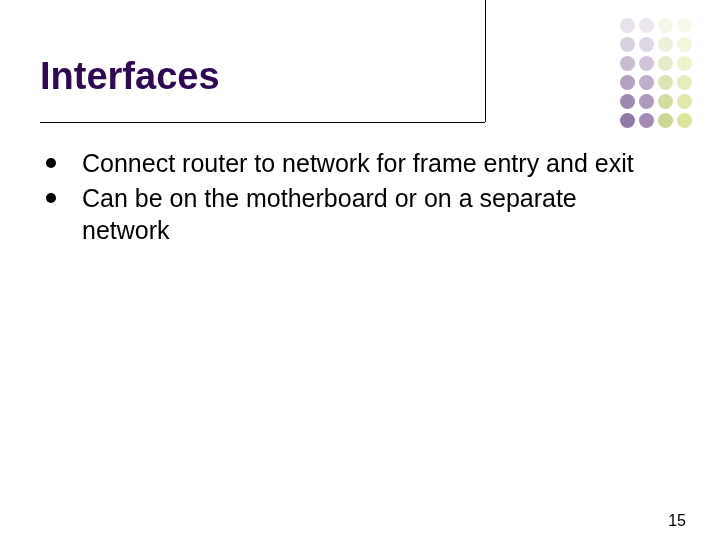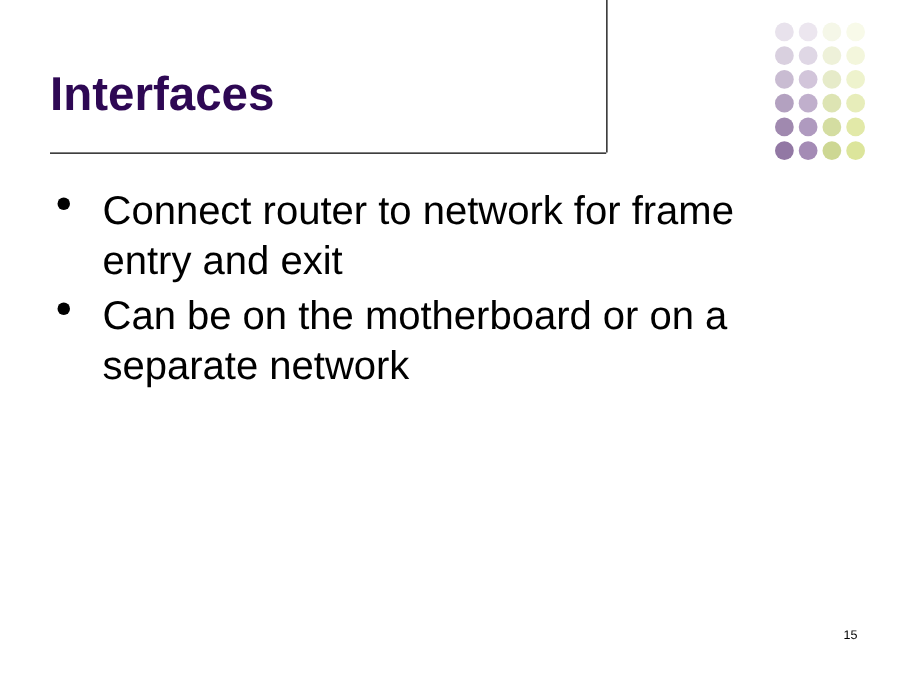--- a/index.html
+++ b/index.html
@@ -90,7 +90,7 @@
     margin-right: 26px;
   }
   .bullet-text {
-    font-size: 32px;
+    font-size: 25px;
     color: #000;
     line-height: 1.25;
     max-width: 580px;

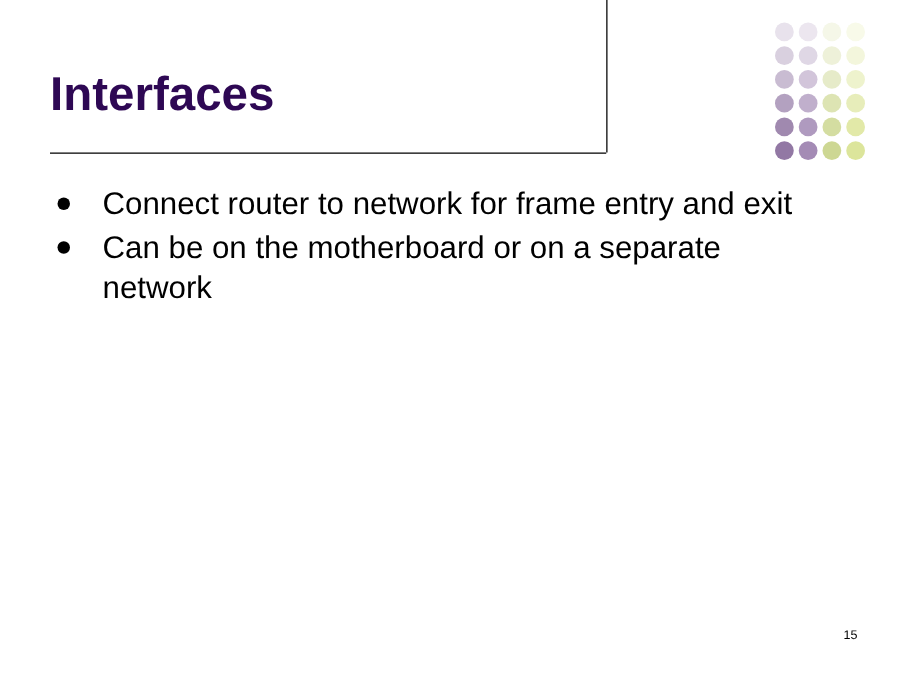--- a/index.html
+++ b/index.html
@@ -97,9 +97,9 @@
   }
   .page-number {
     position: absolute;
-    bottom: 26px;
+    bottom: 10px;
     right: 34px;
-    font-size: 10px;
+    font-size: 16px;
     color: #000;
   }
 </style>

